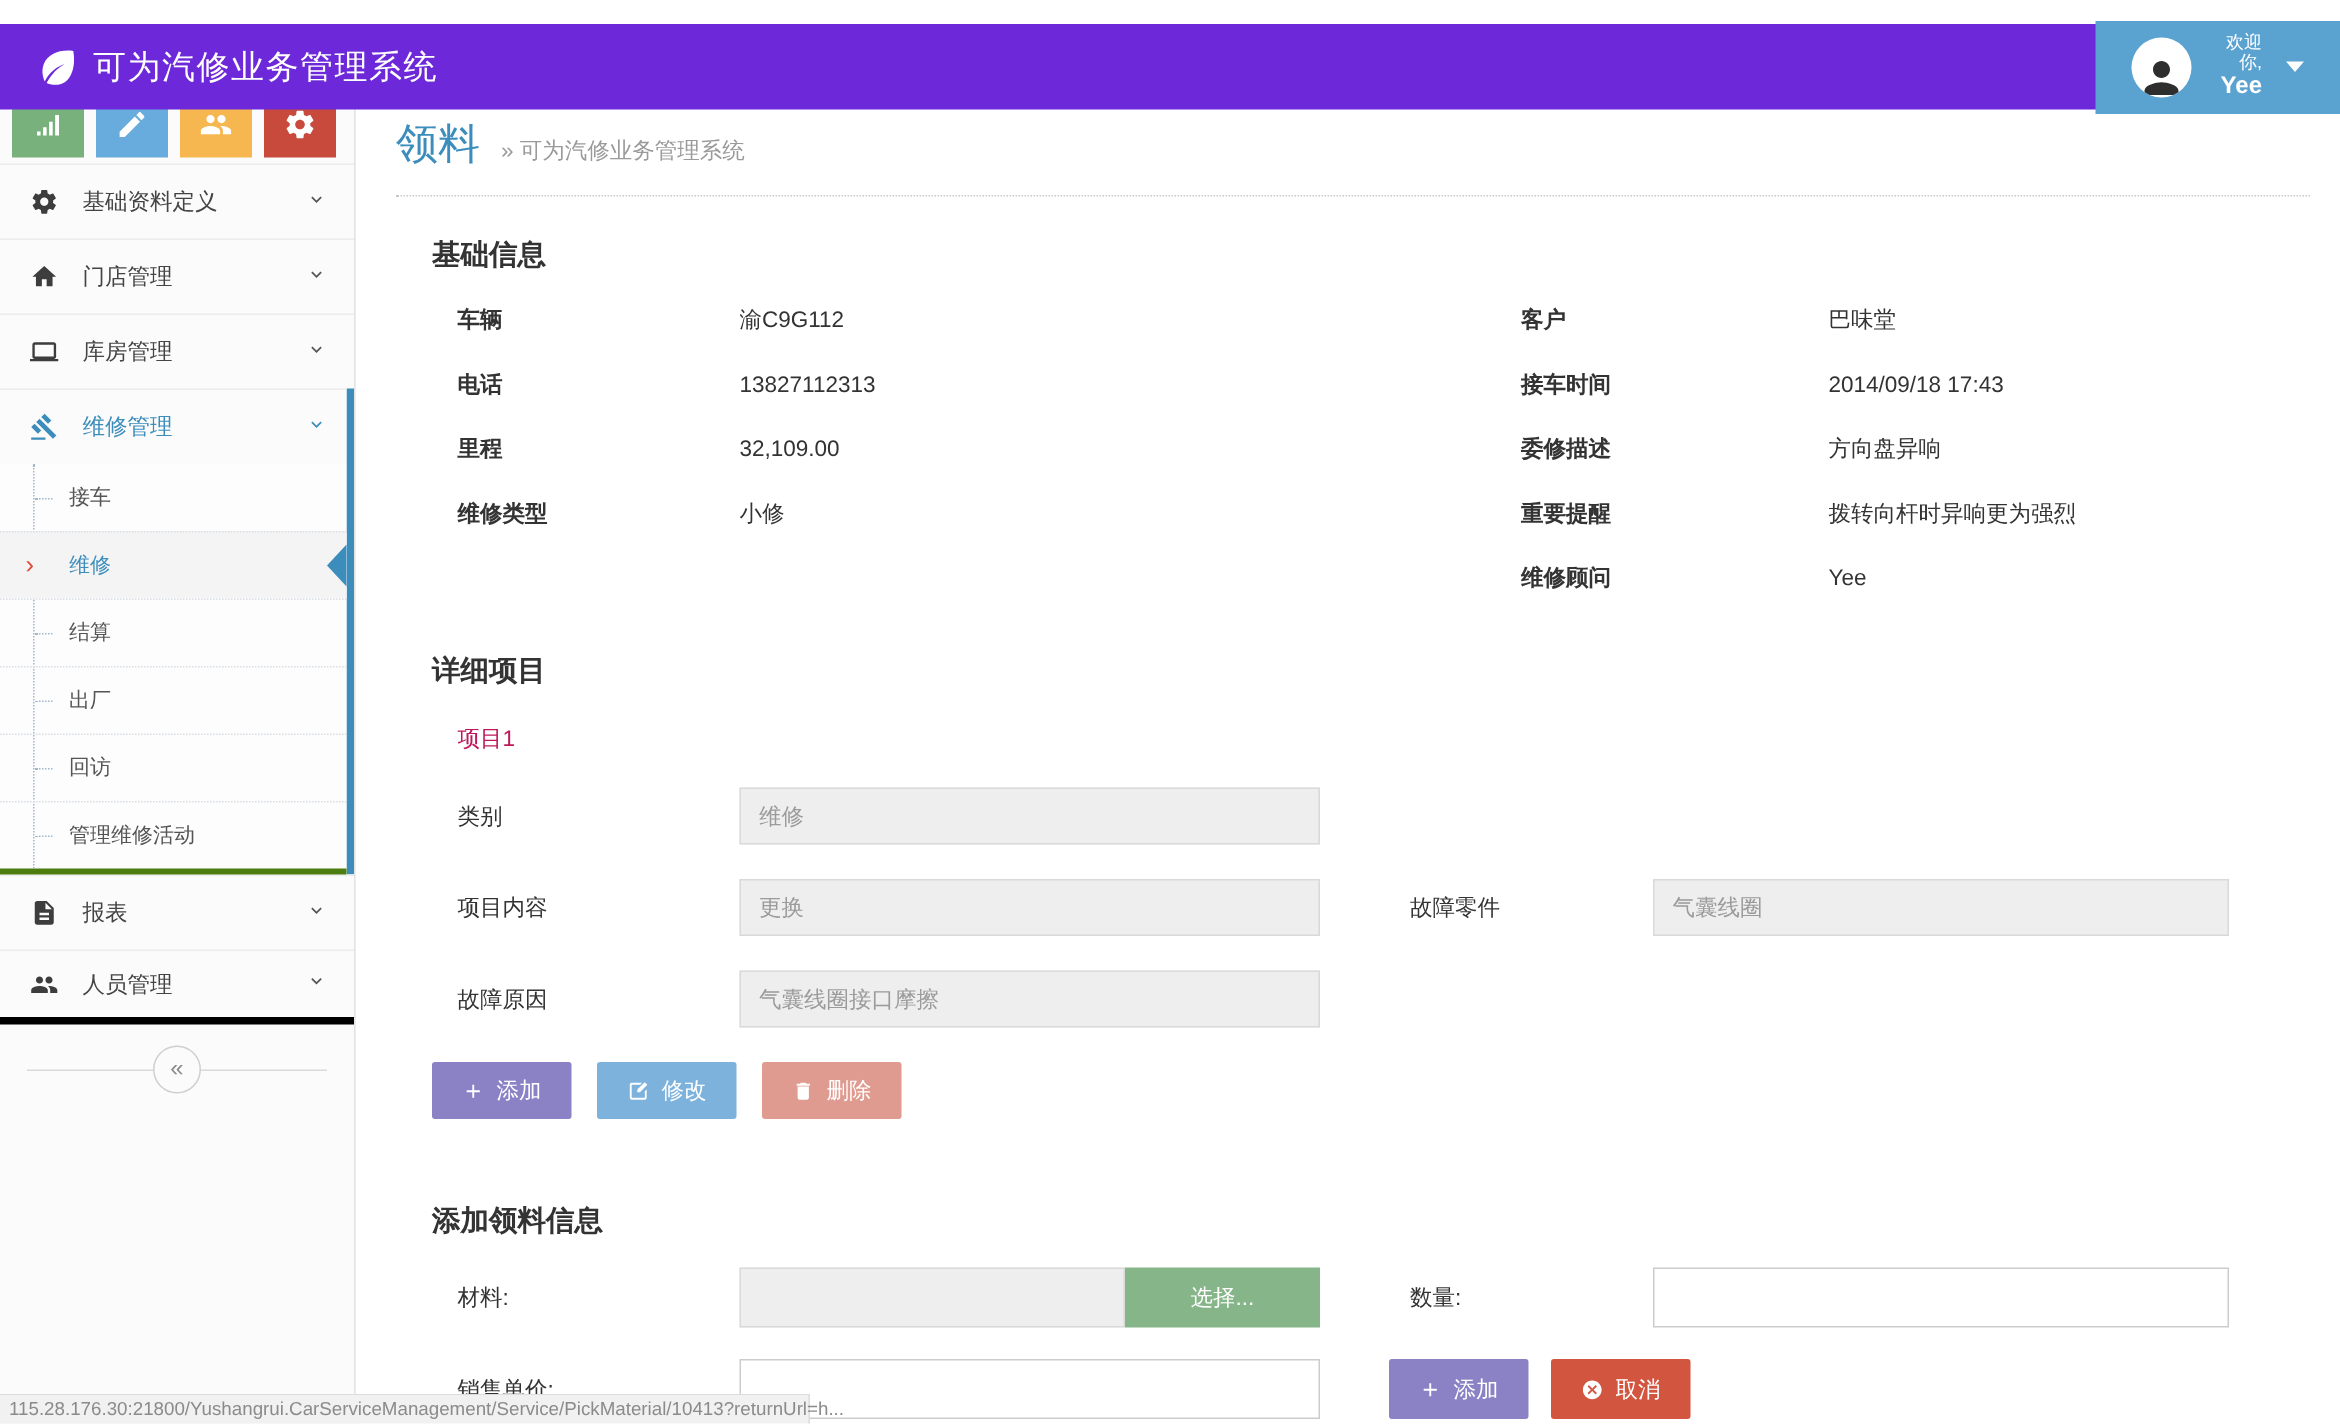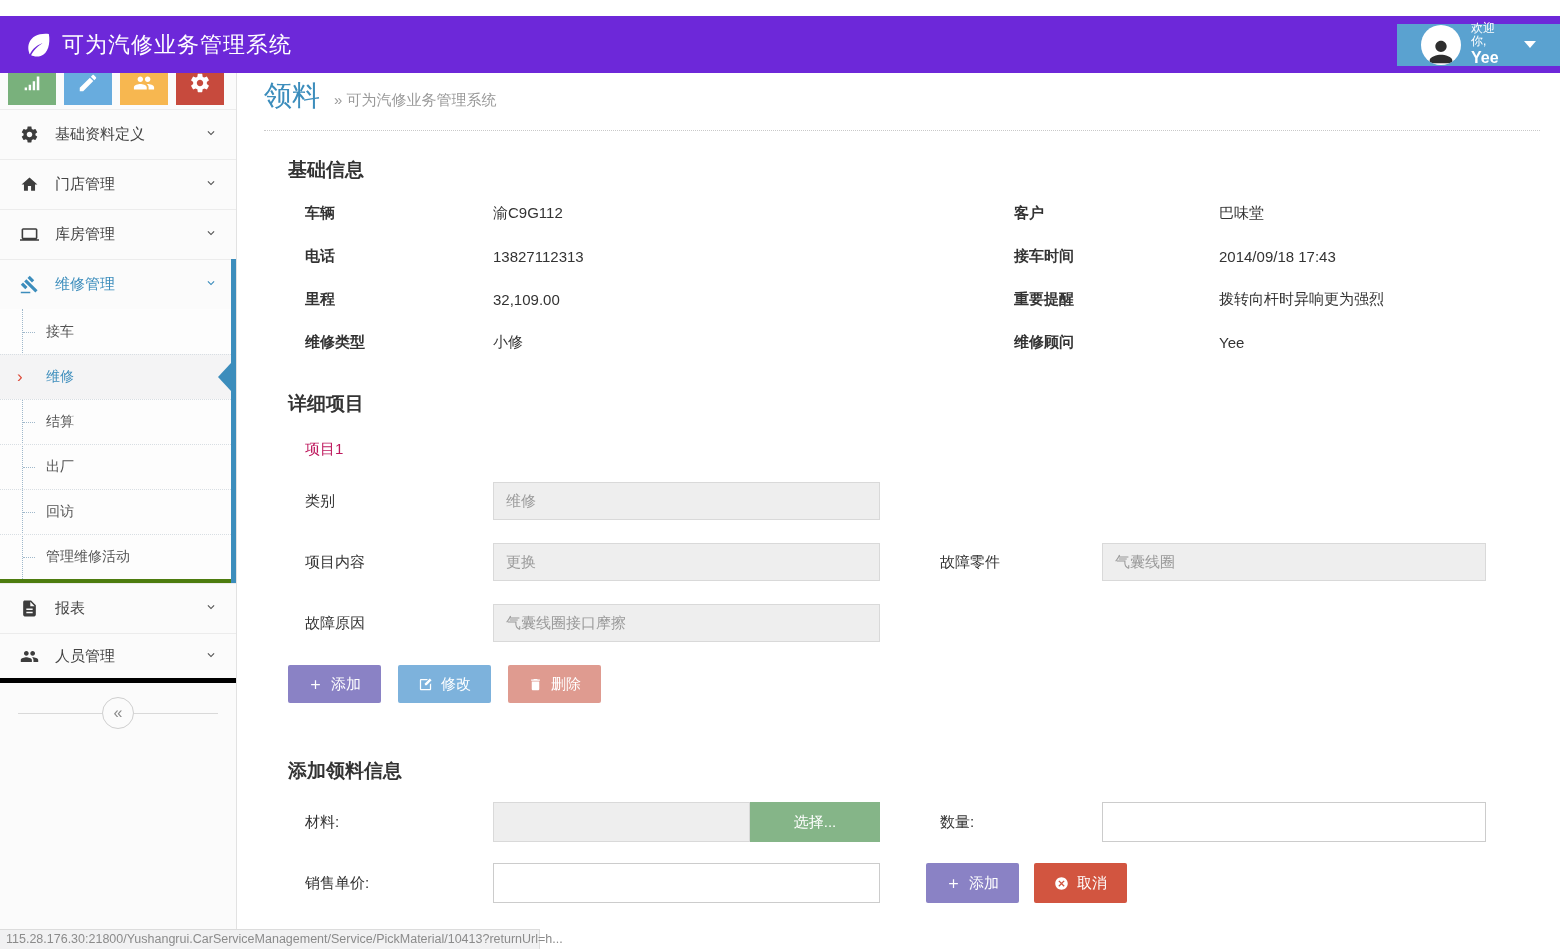--- a/index.html
+++ b/index.html
@@ -12,8 +12,8 @@
   .brand { display:flex; align-items:center; gap:10px; padding-left:24px; color:#fff; }
   .brand svg { width:28px; height:28px; fill:#fff; }
   .brand-title { font-size:22px; color:#fff; letter-spacing:1px; }
-  .user-panel { margin-left:auto; height:42px; width:163px; background:#5aa2d0;
-    display:flex; align-items:center; gap:10px; padding:0 24px; cursor:pointer; }
+  .user-panel { margin-left:auto; height:62px; width:163px; background:#5aa2d0;
+    display:flex; align-items:center; gap:10px; padding:0 24px; cursor:pointer;text-align:right; }
   .avatar { width:40px; height:40px; border-radius:50%; background:#fff; overflow:hidden;
     display:flex; align-items:flex-end; justify-content:center; flex:none; }
   .avatar svg { width:34px; height:34px; fill:#2e2e2e; margin-bottom:-4px; }

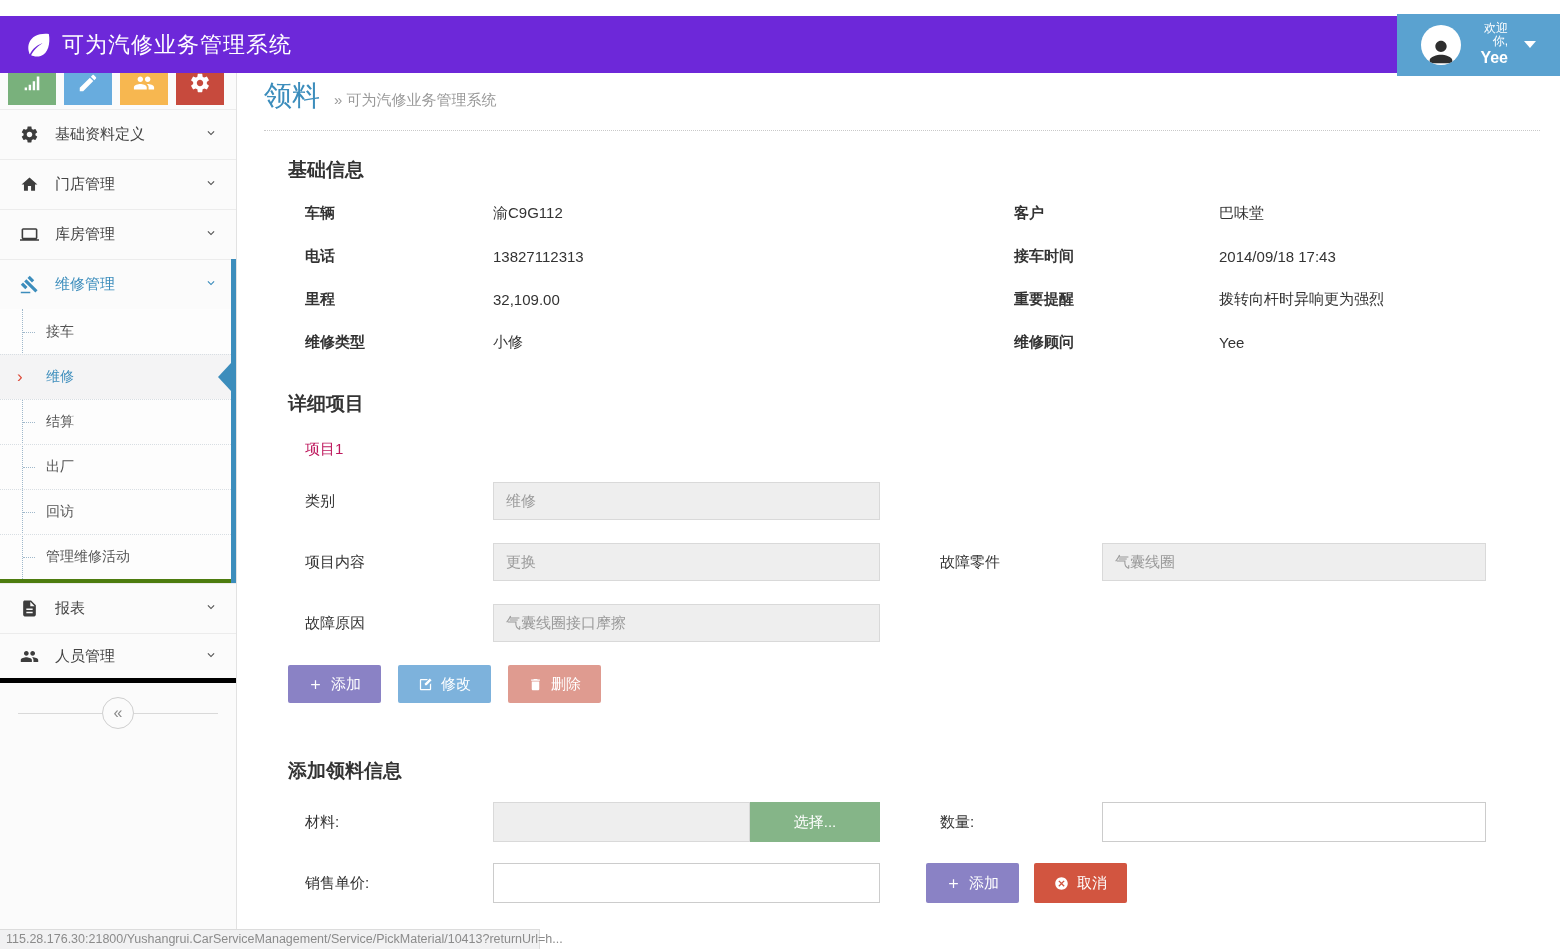--- a/index.html
+++ b/index.html
@@ -309,6 +309,10 @@
         <div class="info-row">
           <span class="info-label">接车时间</span>
           <span class="info-value">2014/09/18 17:43</span>
+        </div>
+        <div class="info-row">
+          <span class="info-label">委修描述</span>
+          <span class="info-value">方向盘异响</span>
         </div>
         <div class="info-row">
           <span class="info-label">重要提醒</span>

